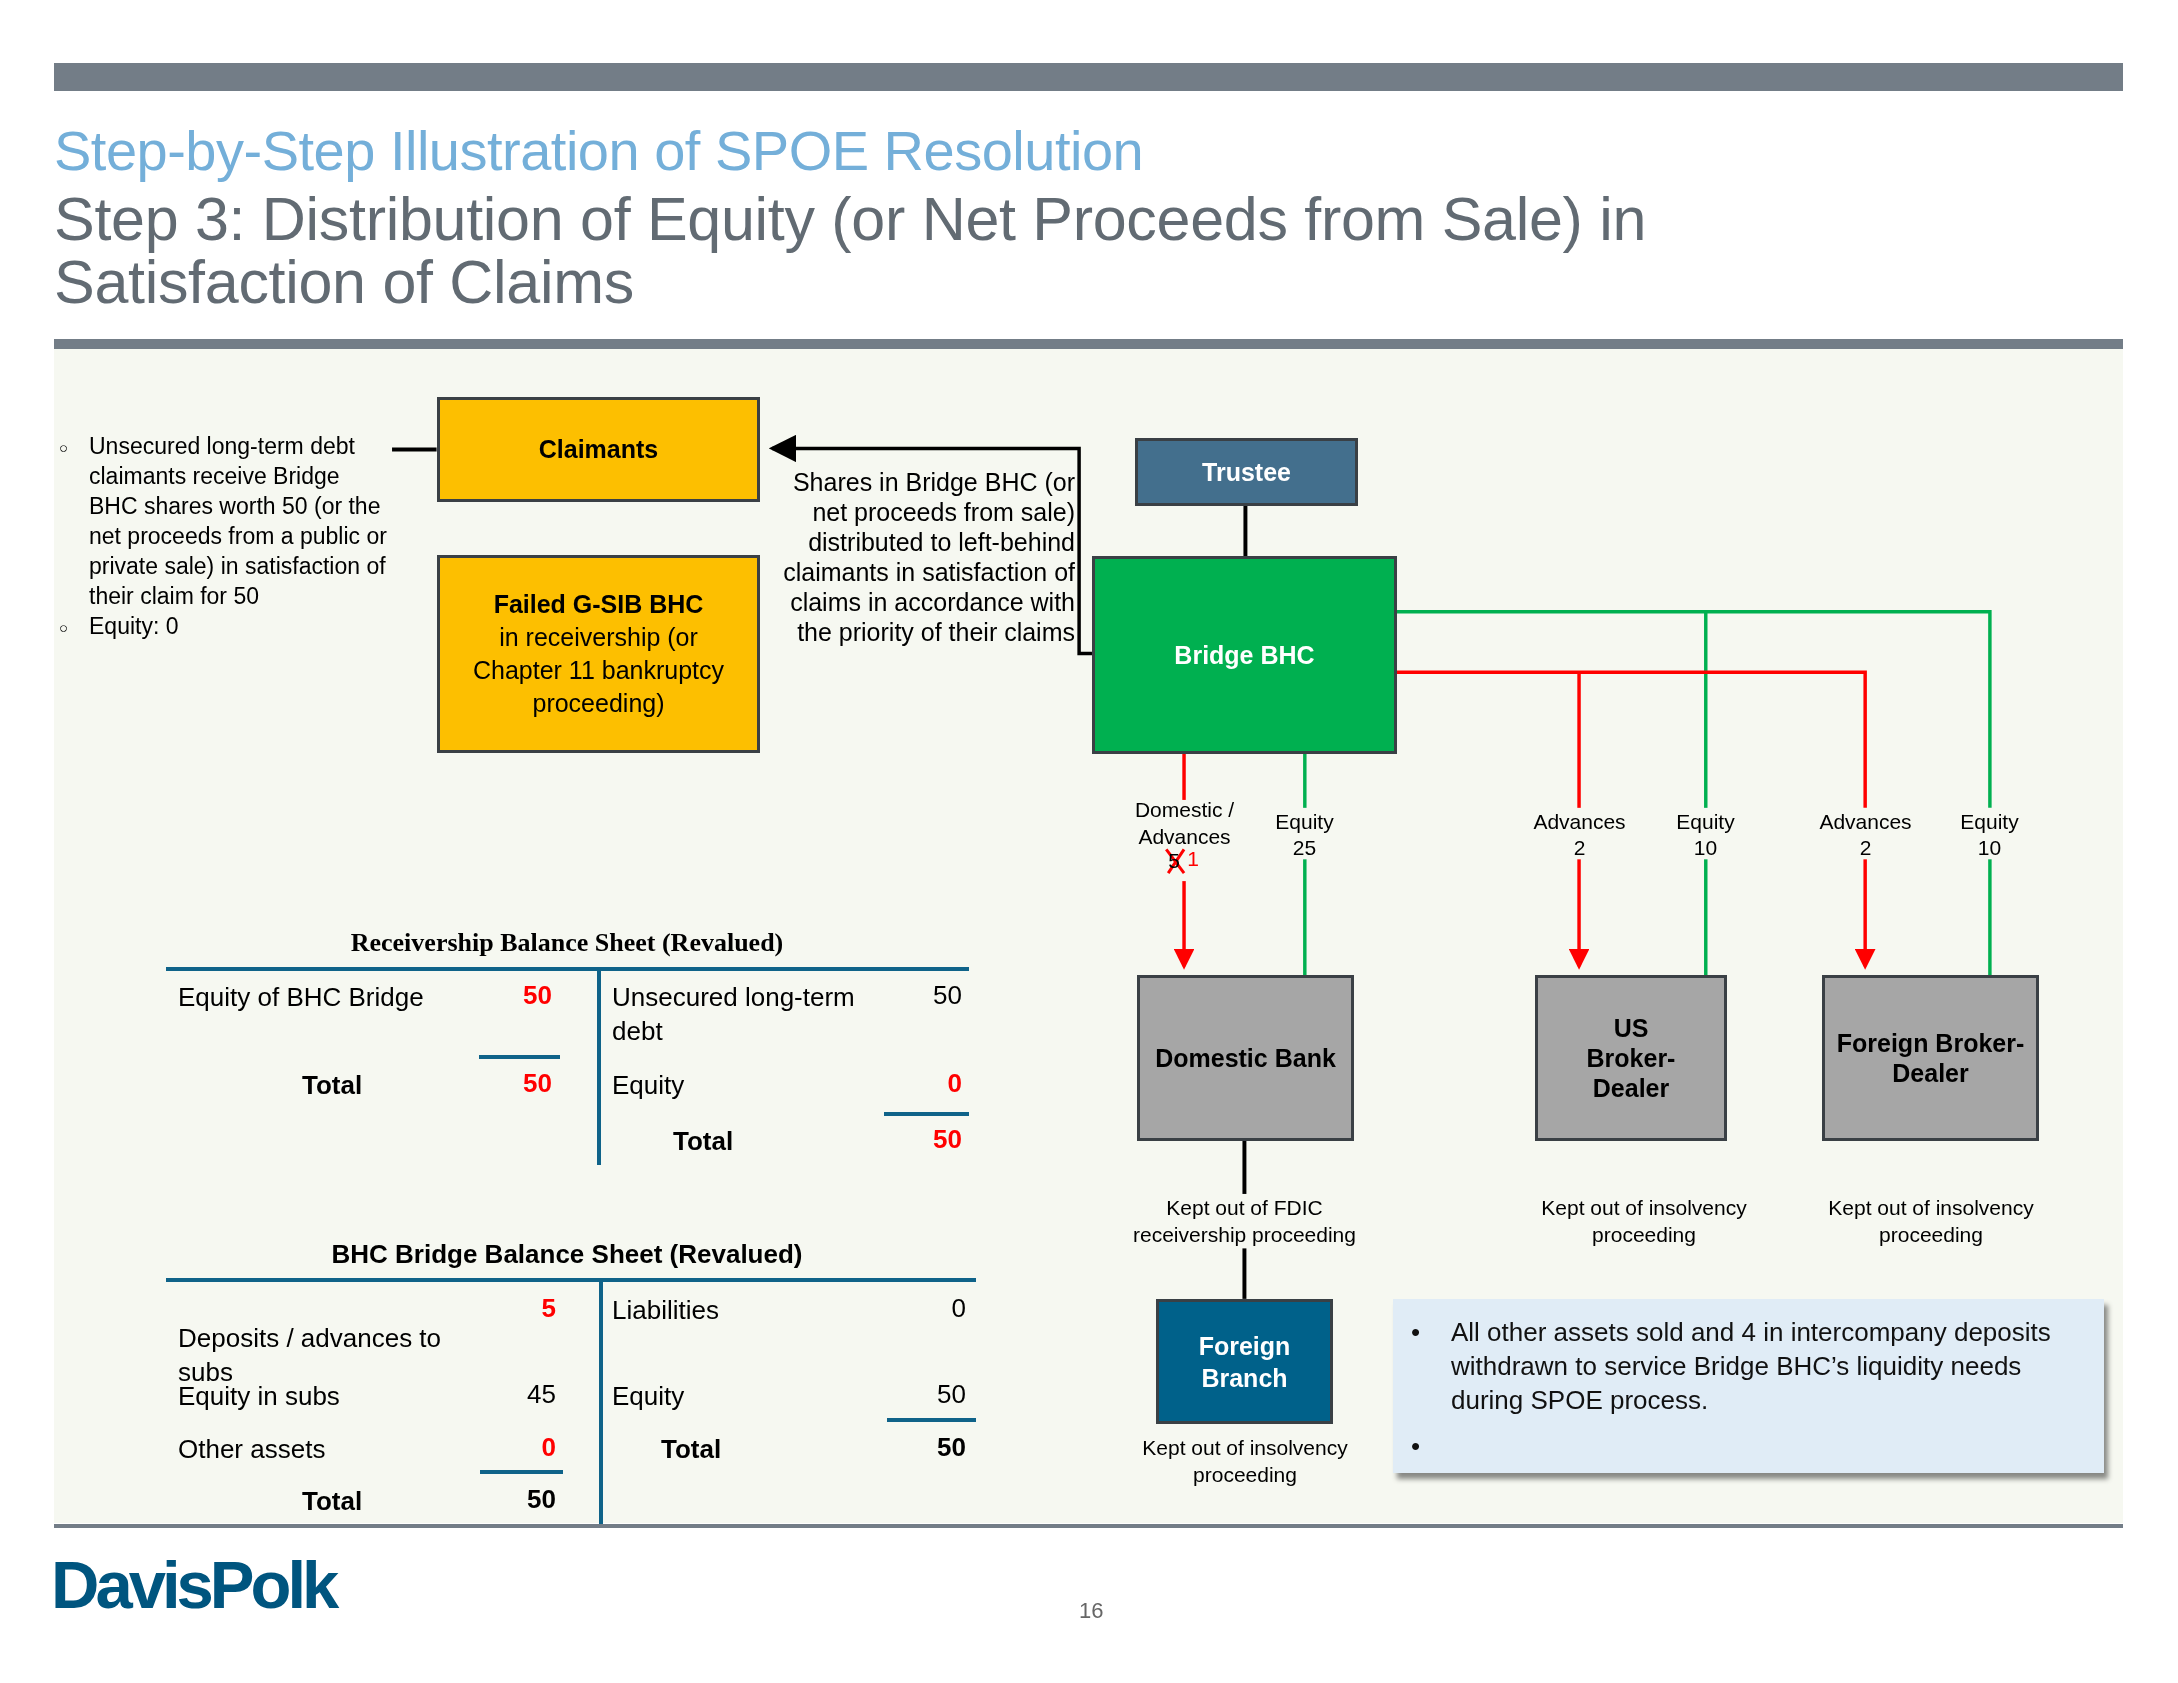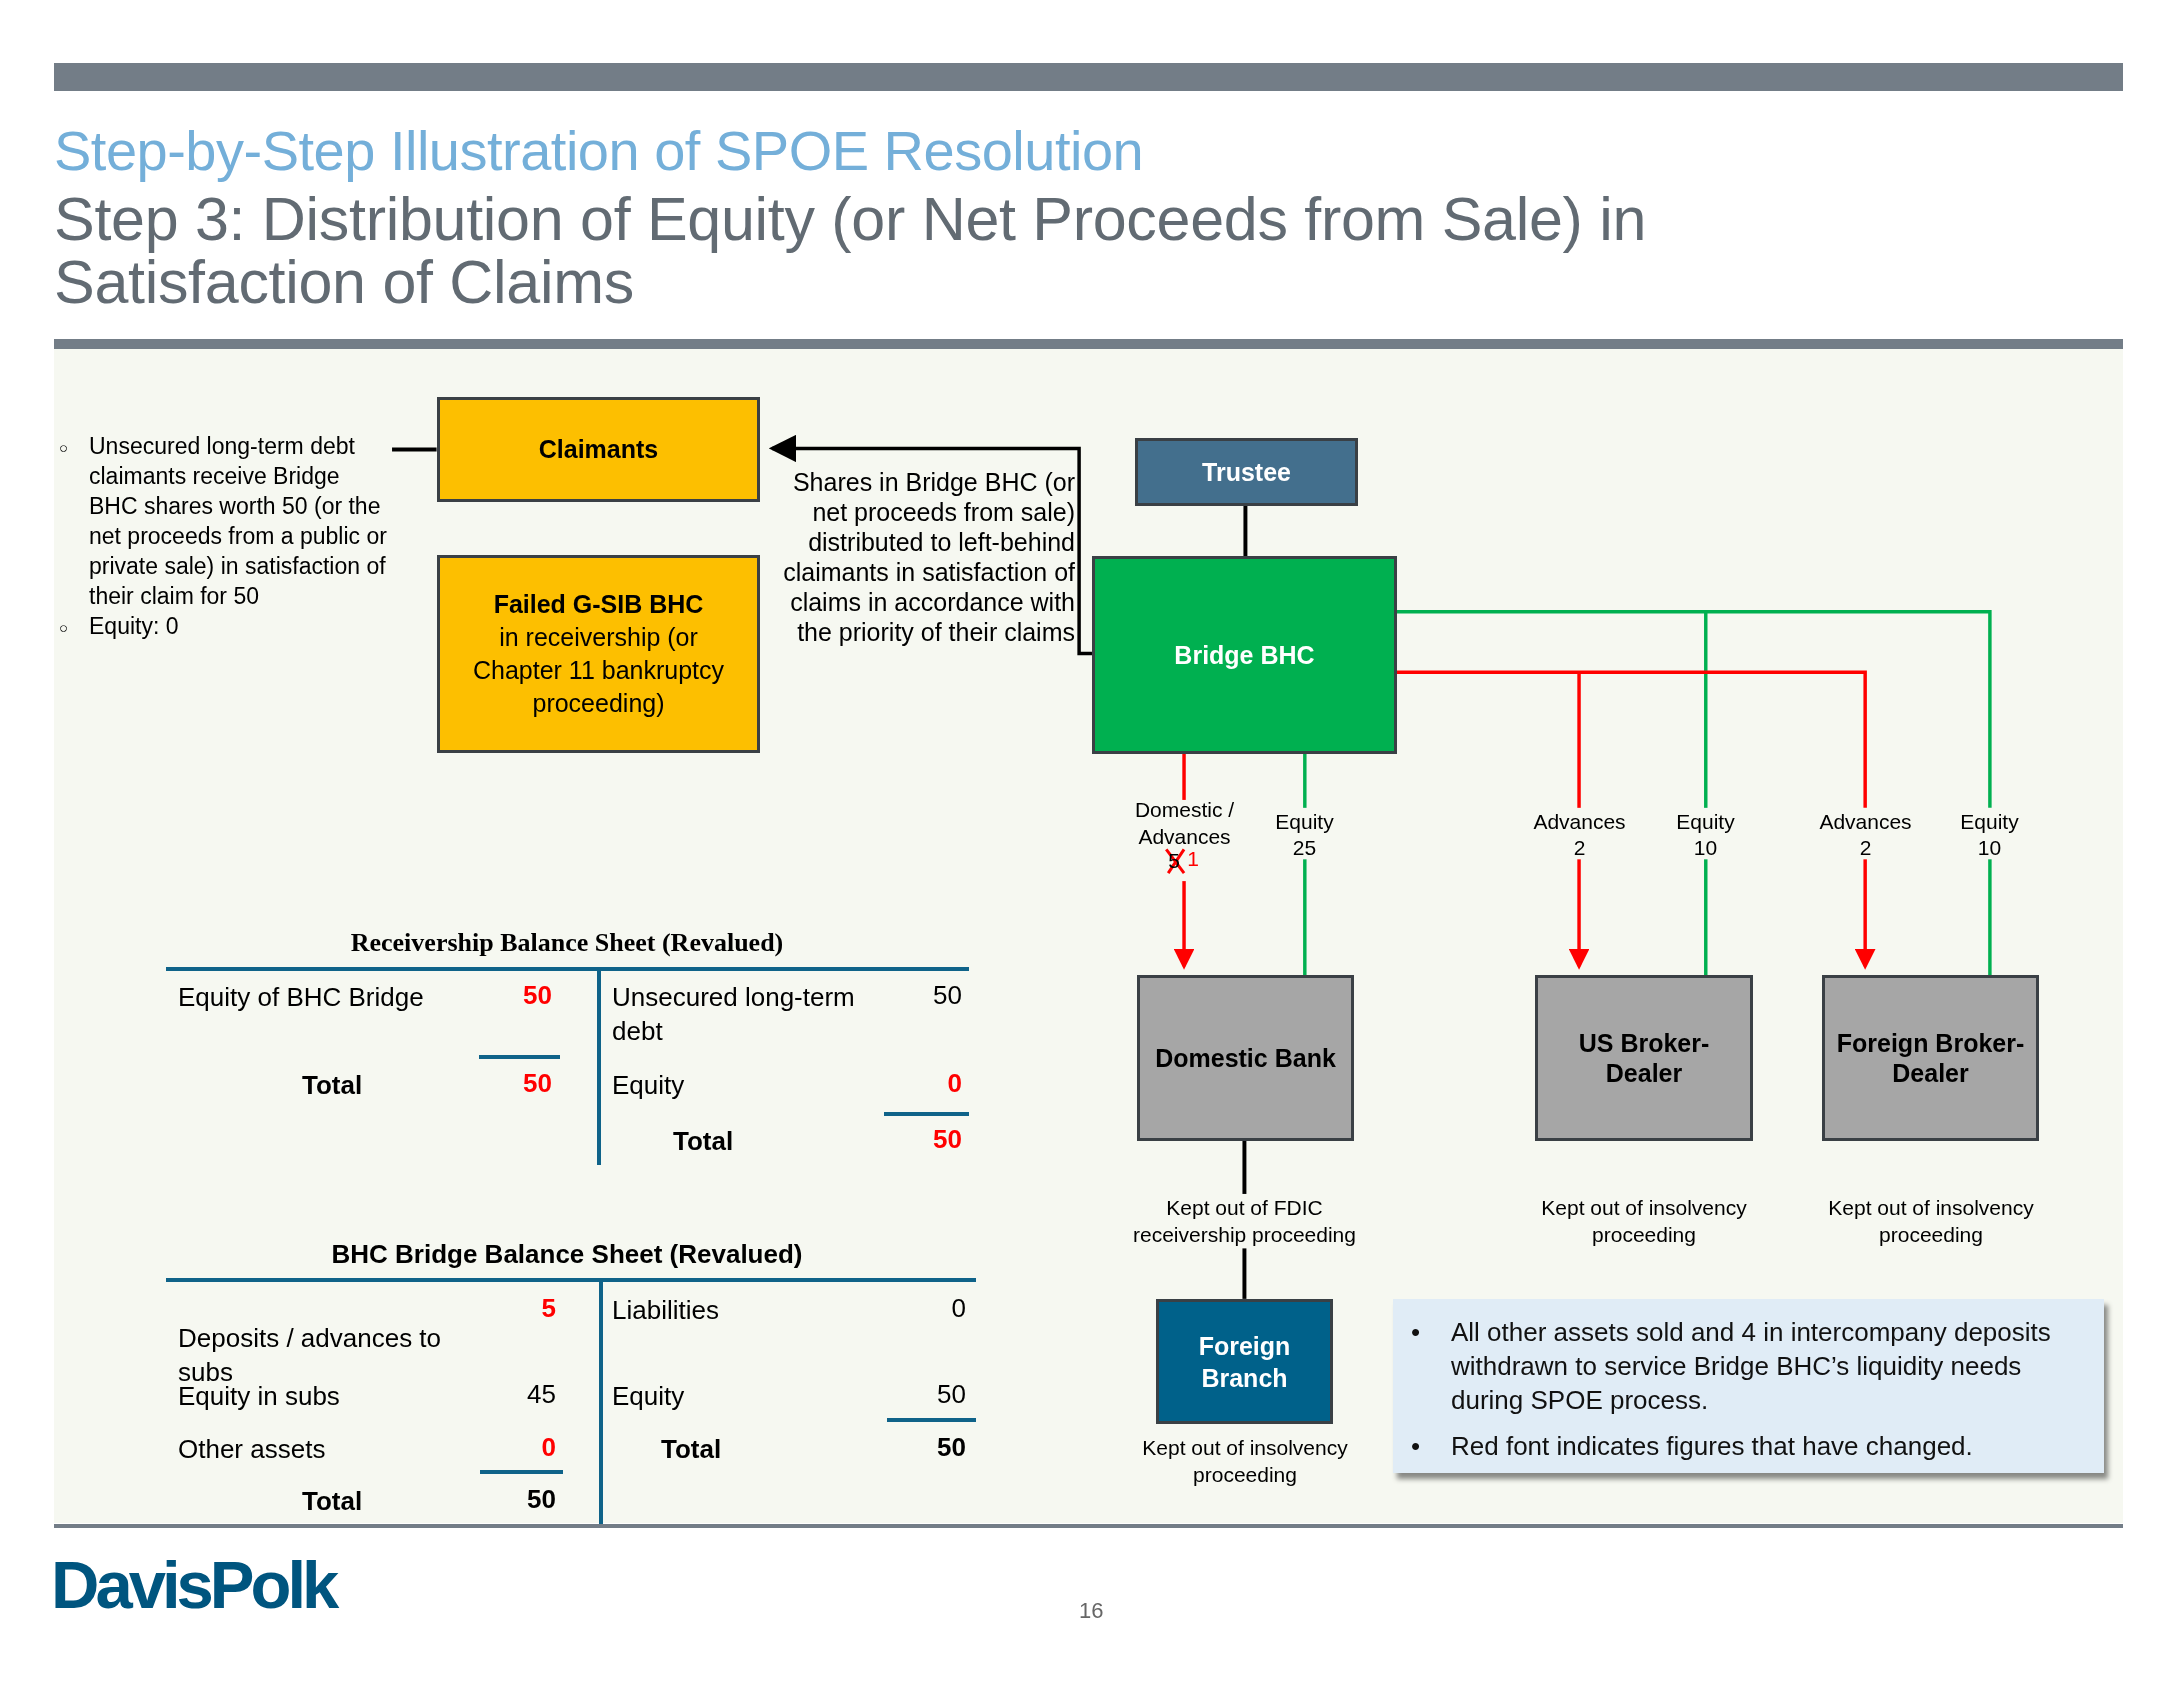--- a/index.html
+++ b/index.html
@@ -121,7 +121,7 @@
 <div class="box gray" style="left:1137px;top:975px;width:217px;height:166px;">
   <span>Domestic Bank</span>
 </div>
-<div class="box gray" style="left:1535px;top:975px;width:218px;height:166px;padding:0 30px;">
+<div class="box gray" style="left:1535px;top:975px;width:192px;height:166px;padding:0 30px;">
   <span>US Broker-Dealer</span>
 </div>
 <div class="box gray" style="left:1822px;top:975px;width:217px;height:166px;padding:0 10px;">

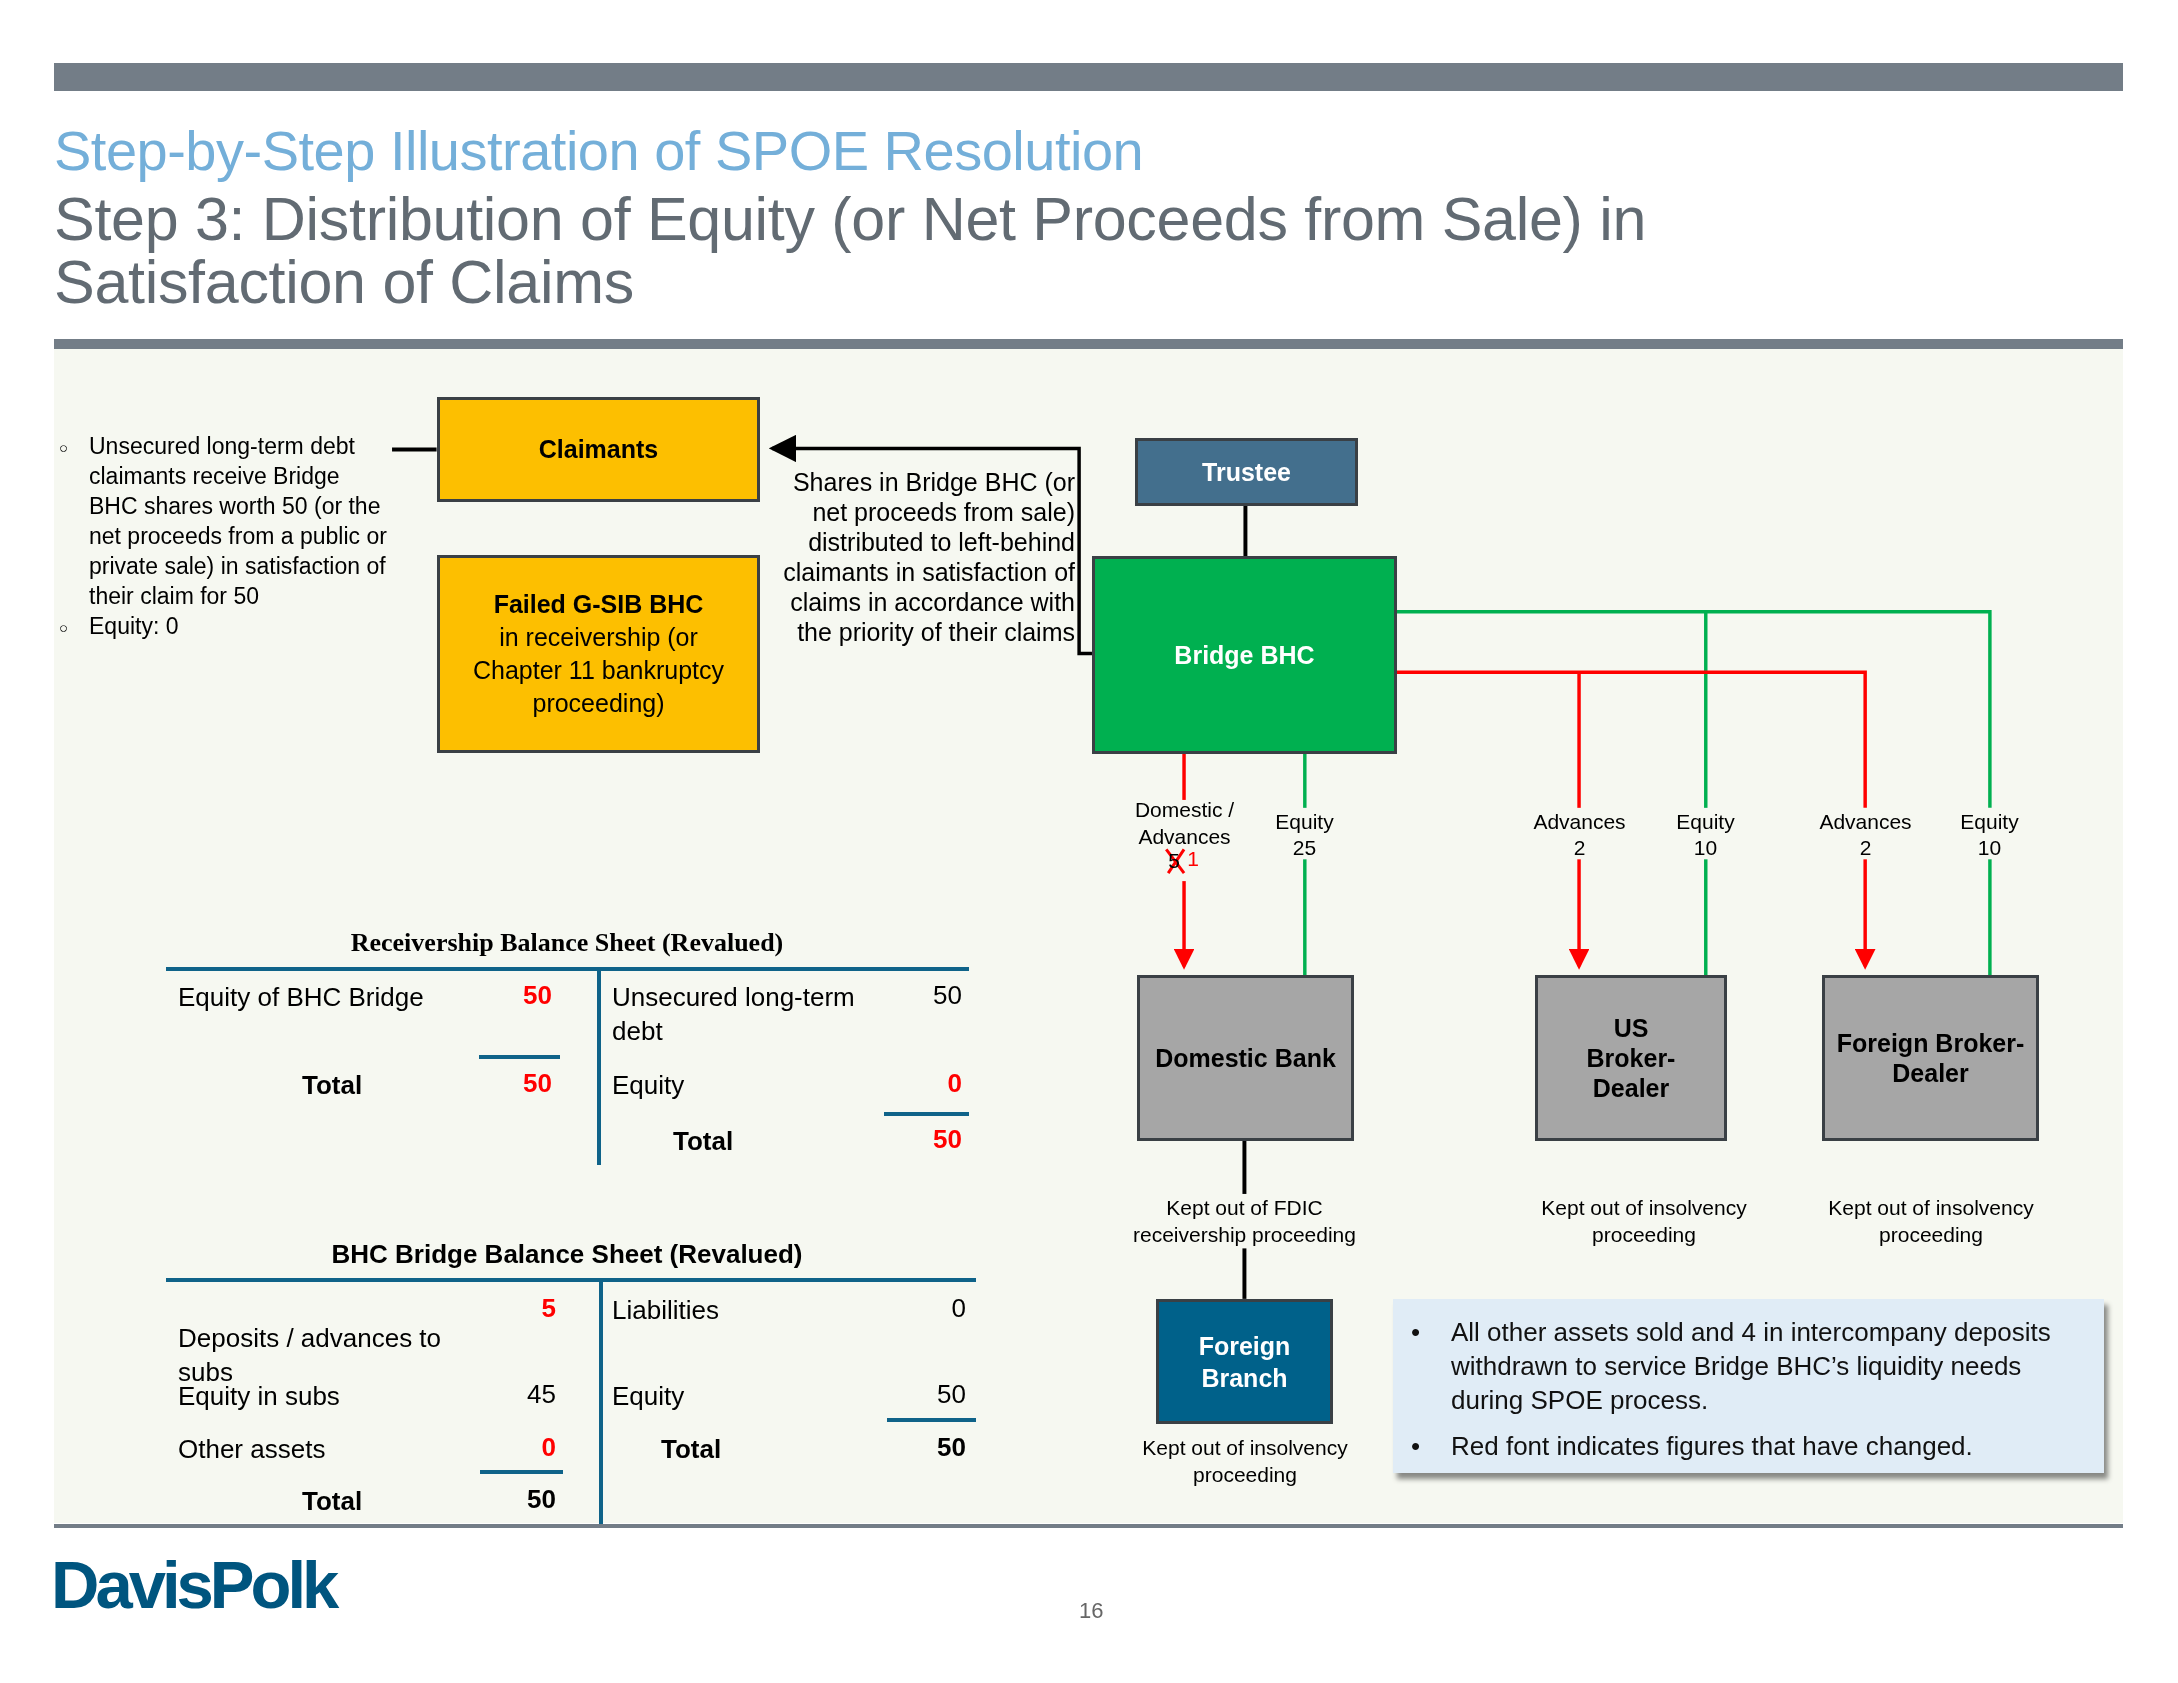--- a/index.html
+++ b/index.html
@@ -139,7 +139,7 @@
 
 <div id="note">
   <div class="item"><span class="dot">•</span><span>All other assets sold and 4 in intercompany deposits withdrawn to service Bridge BHC’s liquidity needs during SPOE process.</span></div>
-  <div class="item"><span class="dot">•</span><span>Red font indicates figures that have changed.</span></div>
+  <div class="item"><span class="dot">•</span></div>
 </div>
 
 <div class="tbl-title" style="left:166px;top:928px;width:802px;font-family:Liberation Serif, serif;">Receivership Balance Sheet (Revalued)</div>

